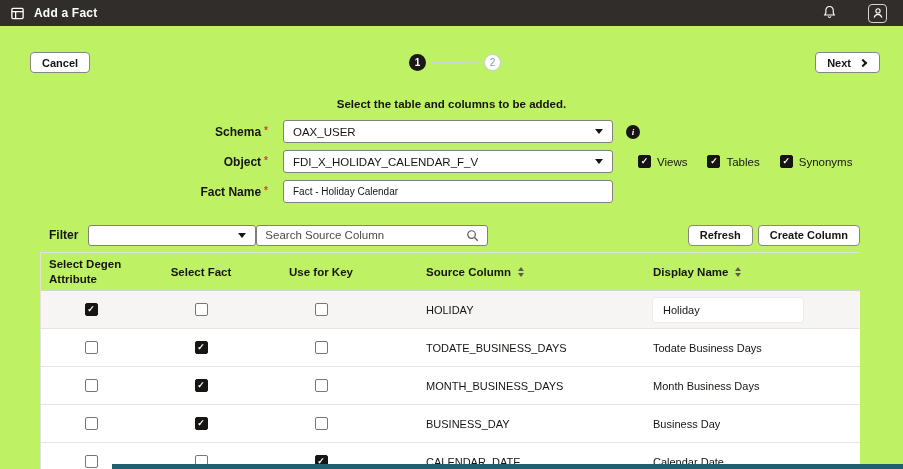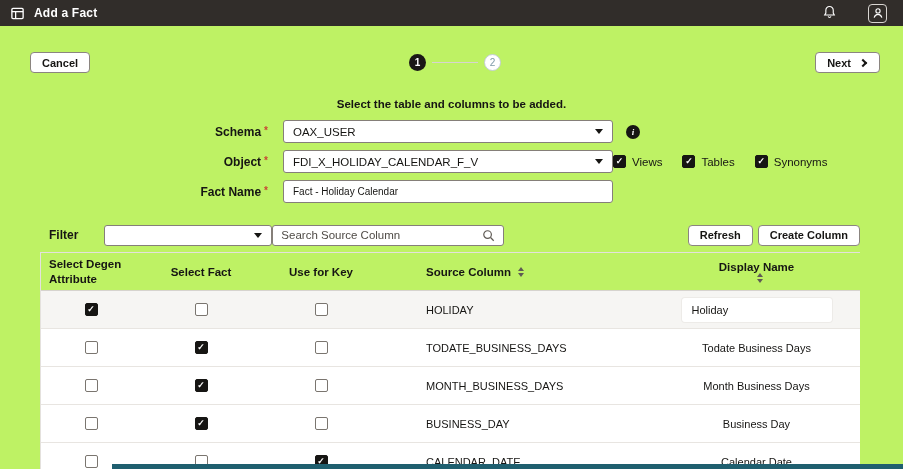--- a/index.html
+++ b/index.html
@@ -54,7 +54,7 @@
   .info-icon { width:14px; height:14px; border-radius:50%; background:#161513; color:#fff;
                font-size:9px; font-weight:bold; display:flex; align-items:center; justify-content:center;
                margin-left:13px; font-family:"Liberation Serif", serif; font-style:italic; }
-  .obj-checks { display:flex; align-items:flex-start; gap:20px; margin-left:0; }
+  .obj-checks { display:flex; align-items:flex-start; gap:20px; margin-left:25px; }
   .check-item { display:flex; align-items:center; gap:6px; font-size:11.5px; cursor:pointer; }
 
   .cb { width:13px; height:13px; border:1px solid #7a756f; border-radius:2px; background:#fff;

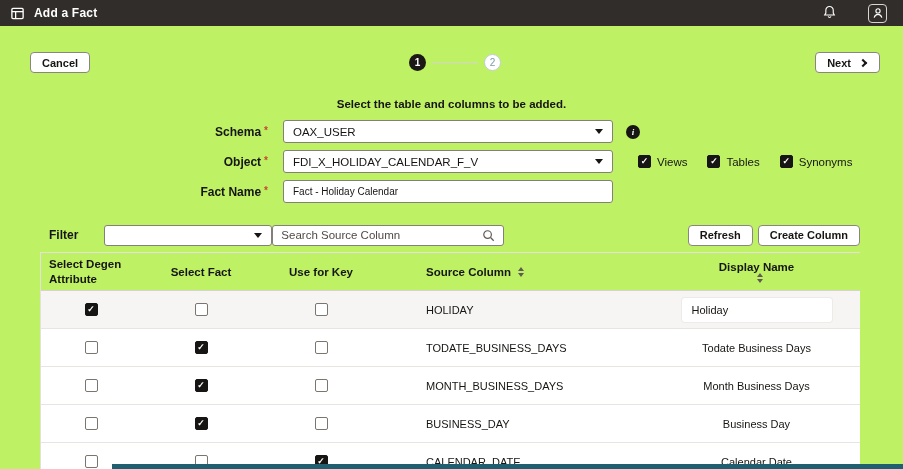--- a/index.html
+++ b/index.html
@@ -65,7 +65,7 @@
   
   .toolbar-row { position:absolute; top:224px; left:40px; right:43px; height:22px;
                  display:flex; align-items:center; }
-  .filter-label { font-size:12px; font-weight:bold; margin-right:26px;padding-left:9px; }
+  .filter-label { font-size:12px; font-weight:bold; margin-right:10px;padding-left:9px; }
   .filter-select { width:168px; height:21px; border:1px solid #857f79; border-radius:3px; background:#fff;
                    display:flex; align-items:center; justify-content:flex-end; padding:0 9px; cursor:pointer; }
   .search-box { width:232px; height:21px; border:1px solid #857f79; border-radius:3px; background:#fff;

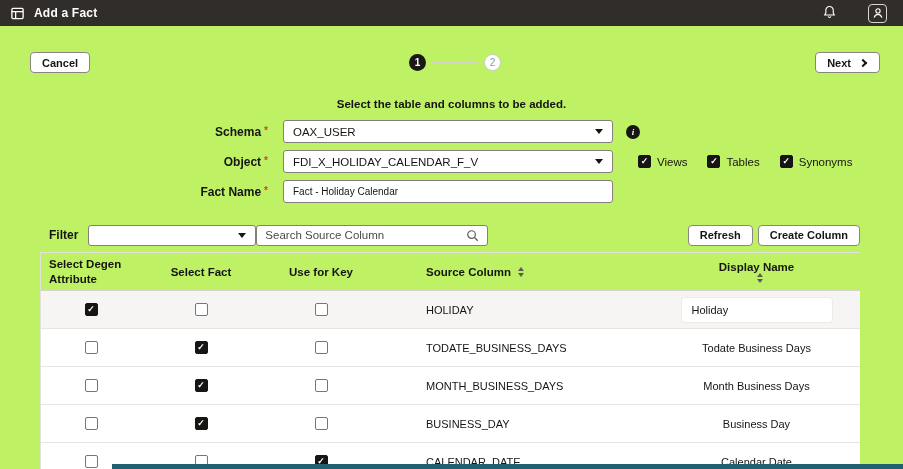--- a/index.html
+++ b/index.html
@@ -89,7 +89,7 @@
   .c2 { width:120px; justify-content:center; text-align:center; }
   .c3 { width:120px; justify-content:center; text-align:center; }
   .c4 { flex:1; padding-left:45px; }
-  .c5 { width:235px; padding-left:28px;flex-direction:column; }
+  .c5 { width:235px; padding-left:28px; }
   .sort { display:inline-flex; flex-direction:column; gap:2px; margin-left:7px; }
   .sort i { display:block; width:0; height:0; border-left:3.5px solid transparent; border-right:3.5px solid transparent; }
   .sort .up { border-bottom:4px solid #5f5a54; }

